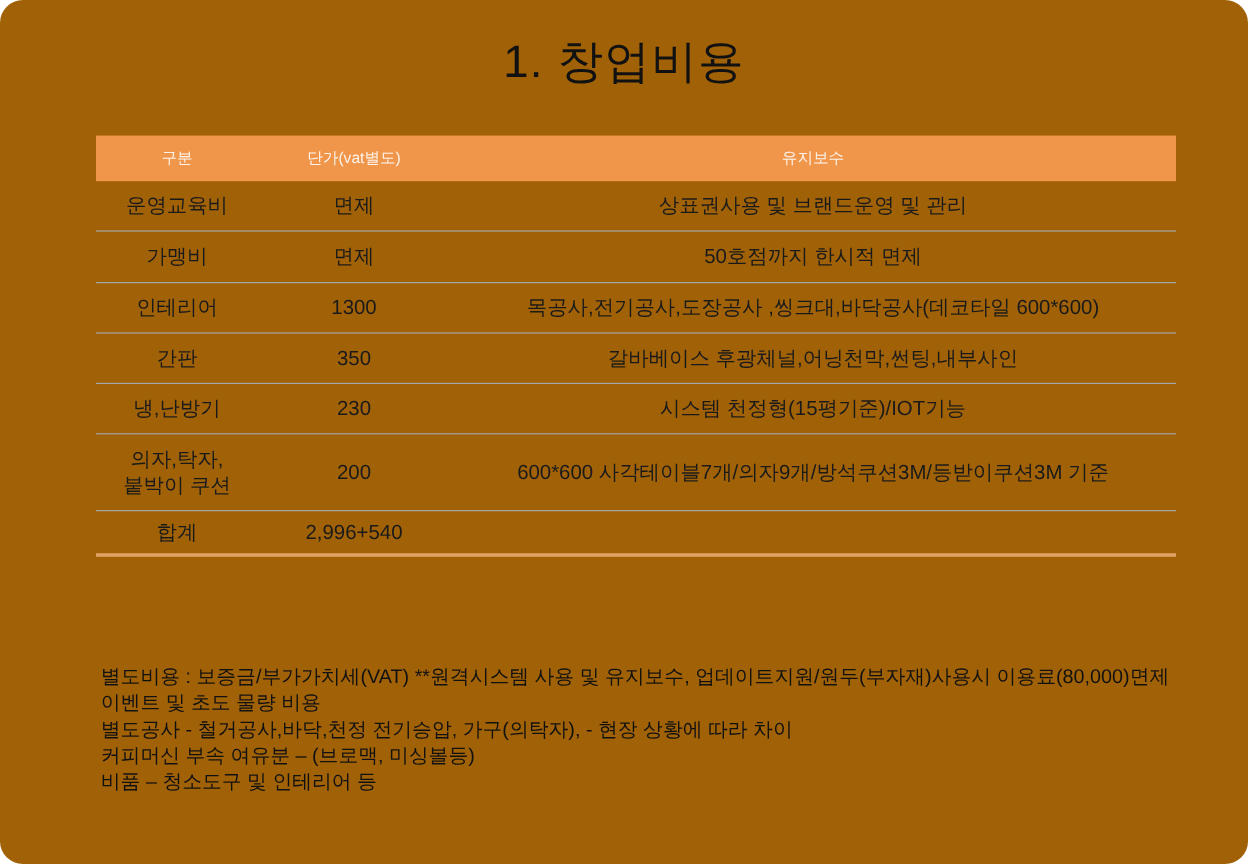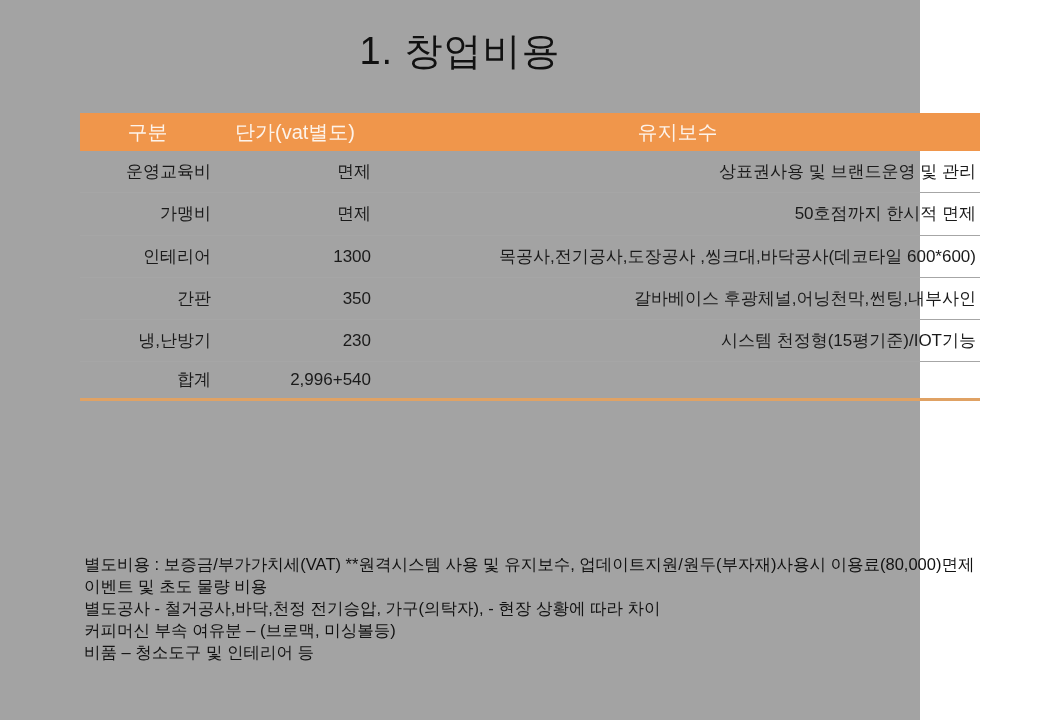--- a/index.html
+++ b/index.html
@@ -16,9 +16,10 @@
   }
   .page {
     position: relative;
-    width: 920px;
+    width: 1040px;
     height: 720px;
-    background: #a3a3a3;
+    background: #a16207;
+    border-radius: 19px;
   }
   .page-title {
     margin: 0;

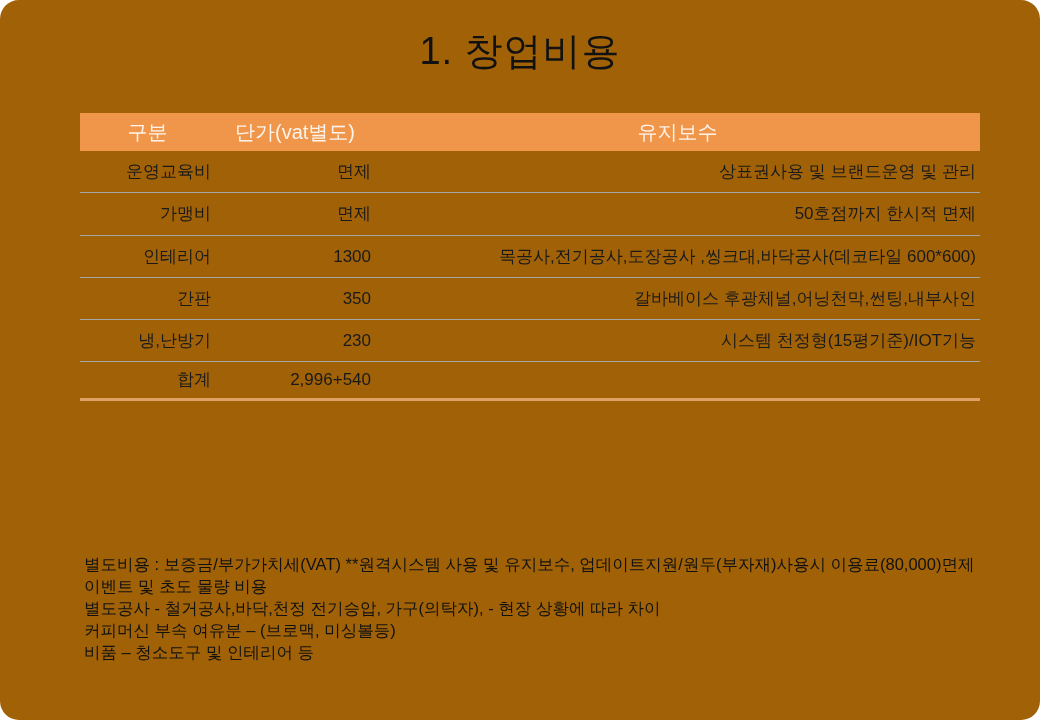--- a/index.html
+++ b/index.html
@@ -46,7 +46,7 @@
     background: var(--header_bg, #f0964b);
     color: var(--header_text, #fdf3ea);
     font-weight: 400;
-    font-size: 20px;
+    font-size: 13px;
     height: 38px;
     padding: 0 0;
     text-align: center;

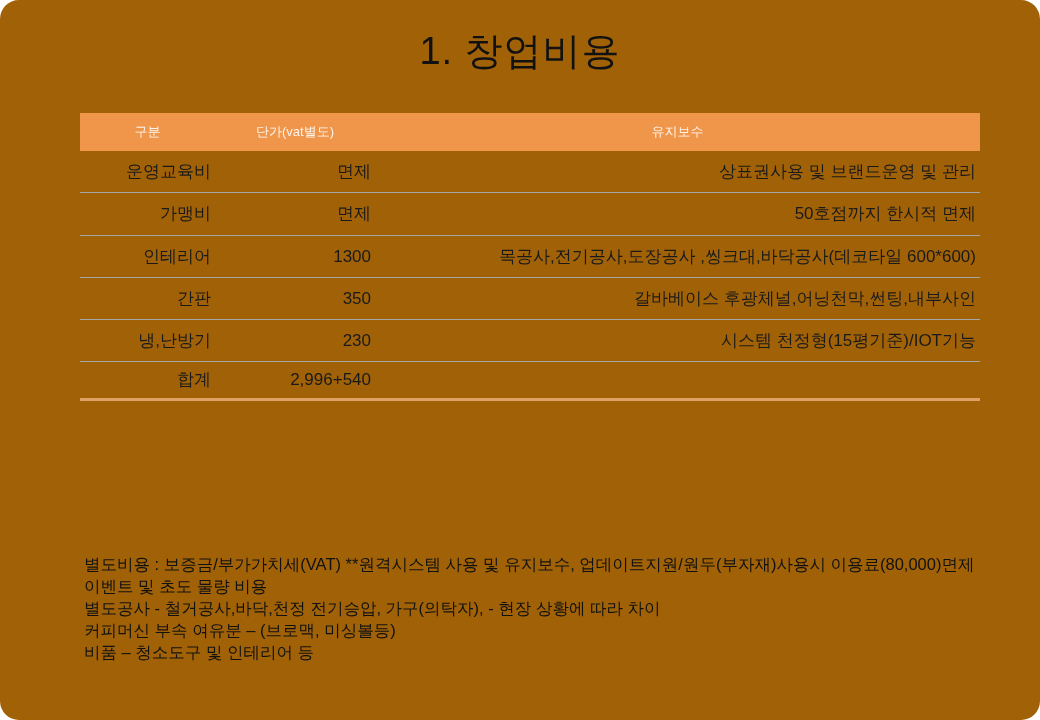--- a/index.html
+++ b/index.html
@@ -53,7 +53,7 @@
   }
   table.cost-table tbody td {
     border-bottom: 1px solid var(--row_divider, #a6a6a6);
-    text-align: right;
+    text-align: center;
     vertical-align: middle;
     font-size: 17px;
     line-height: 1.25;

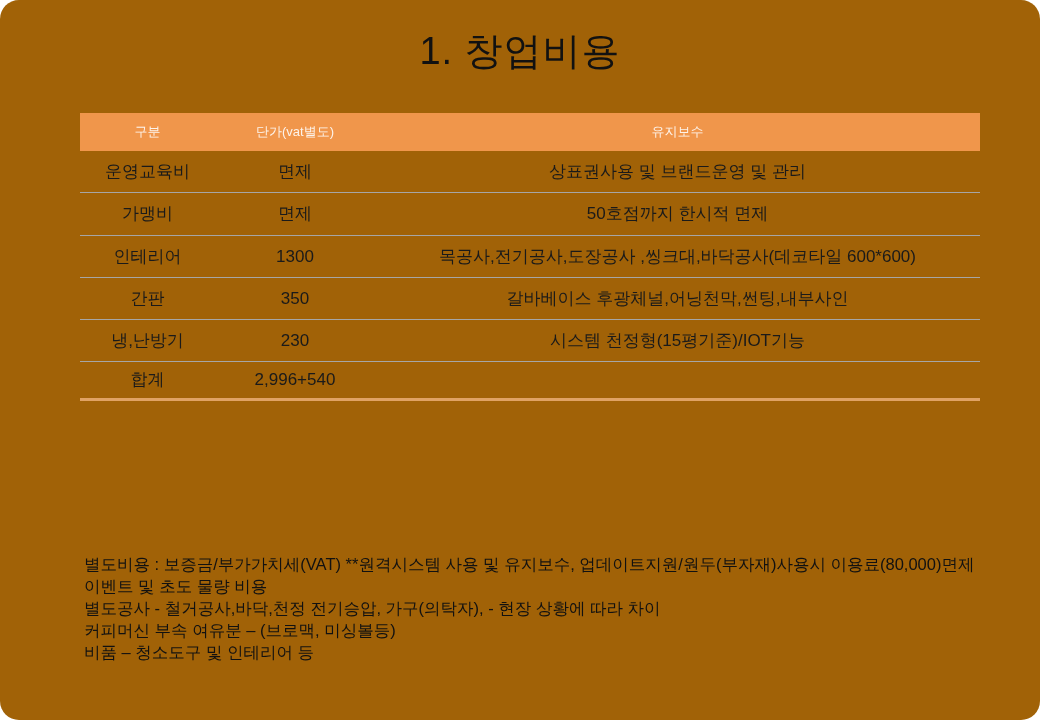--- a/index.html
+++ b/index.html
@@ -131,6 +131,12 @@
             <td>시스템 천정형(15평기준)/IOT기능</td>
           </tr>
           <tr>
+            <td>의자,탁자,
+붙박이 쿠션</td>
+            <td>200</td>
+            <td>600*600 사각테이블7개/의자9개/방석쿠션3M/등받이쿠션3M 기준</td>
+          </tr>
+          <tr>
             <td>합계</td>
             <td>2,996+540</td>
             <td></td>

